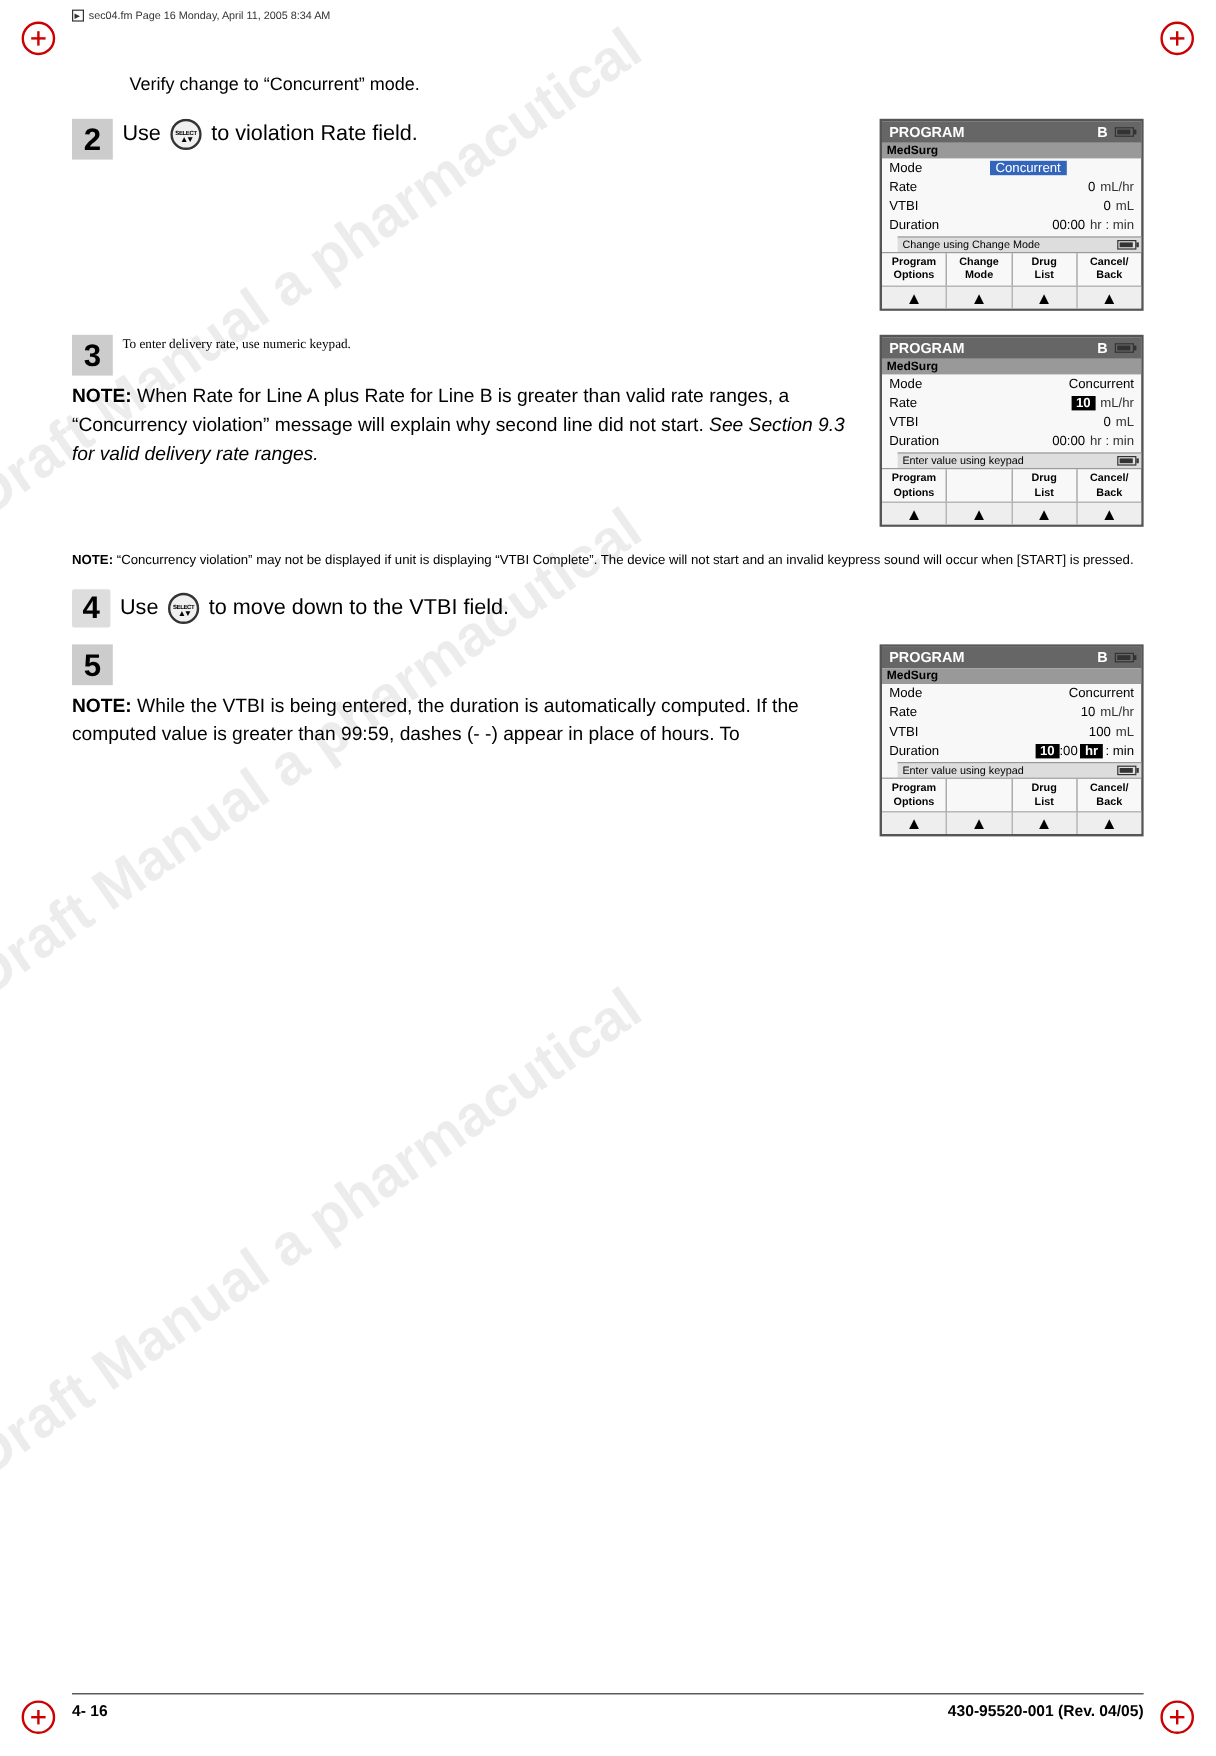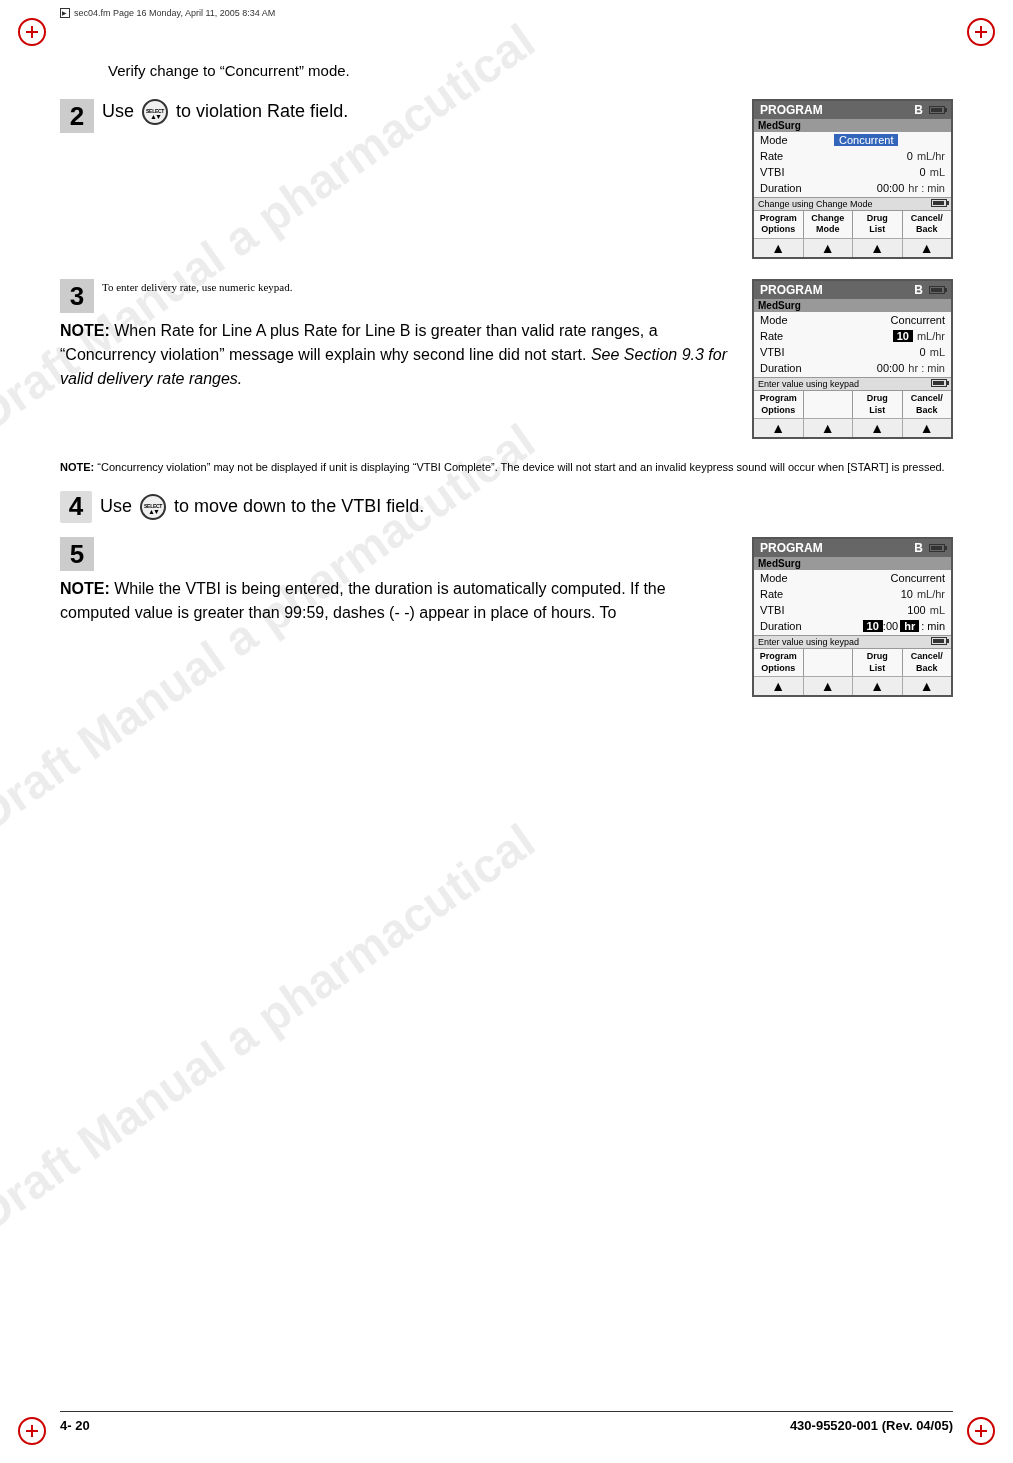--- a/index.html
+++ b/index.html
@@ -131,7 +131,7 @@
     .device-screen {
       border: 2px solid #555;
       background: #f8f8f8;
-      width: 201px;
+      width: 220px;
       font-size: 11px;
     }
 

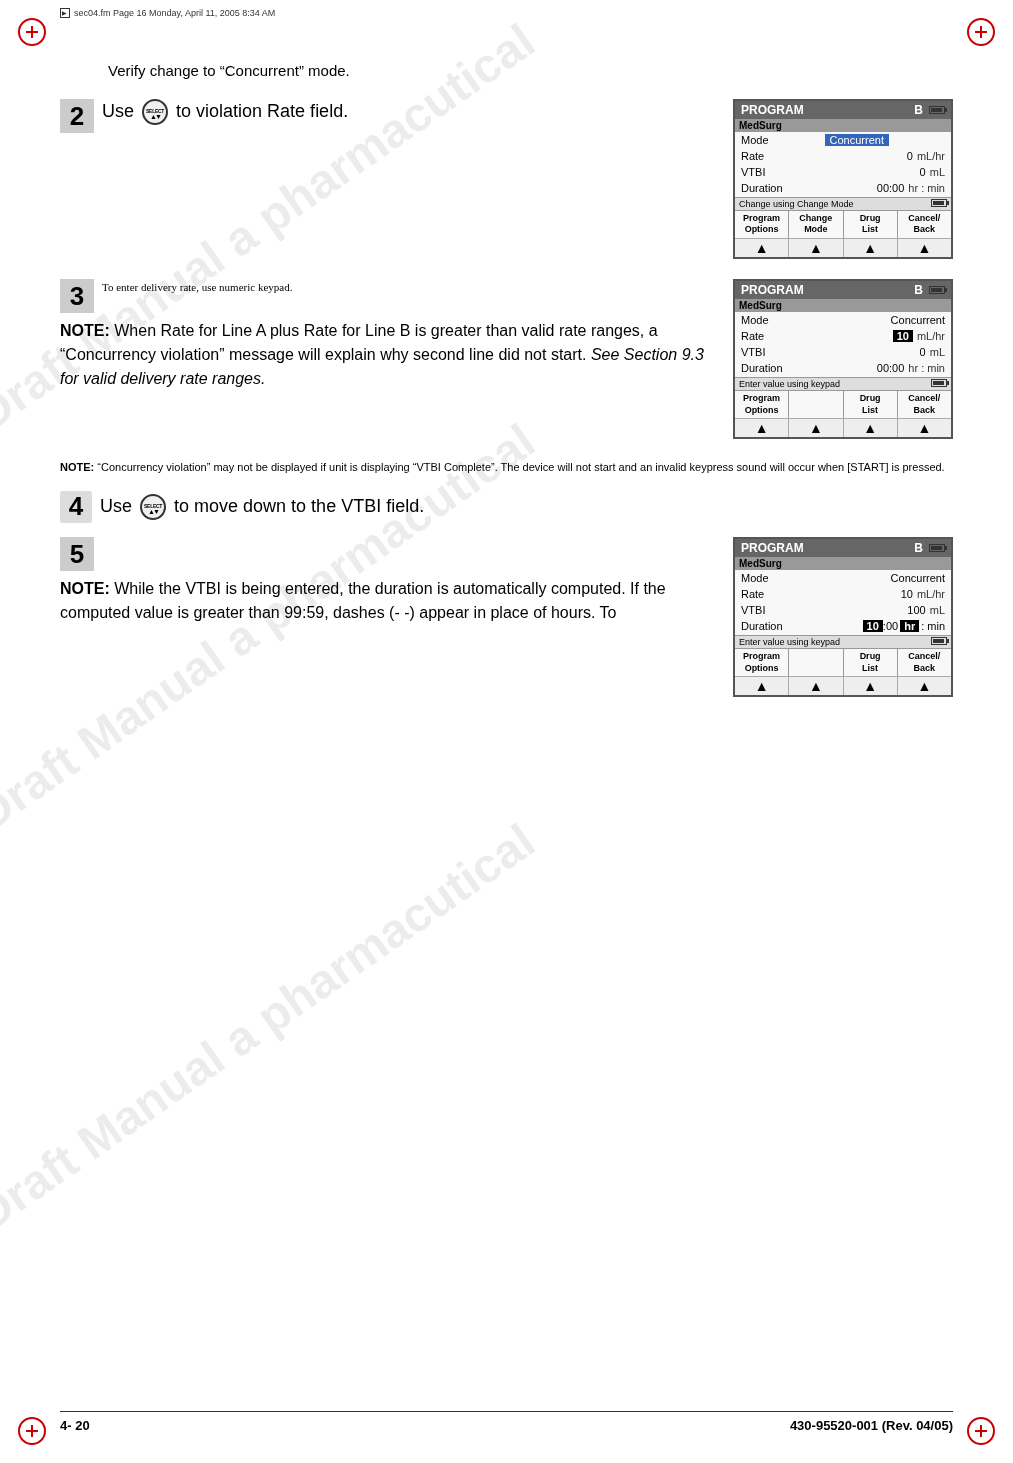--- a/index.html
+++ b/index.html
@@ -169,10 +169,12 @@
       background: #ddd;
       display: flex;
       justify-content: space-between;
+      align-items: center;
       padding: 1px 4px;
       font-size: 9px;
       border-top: 1px solid #999;
       margin-top: 1px;
+      margin-left: 13px;
     }
 
     .screen-status-bar .status-text {

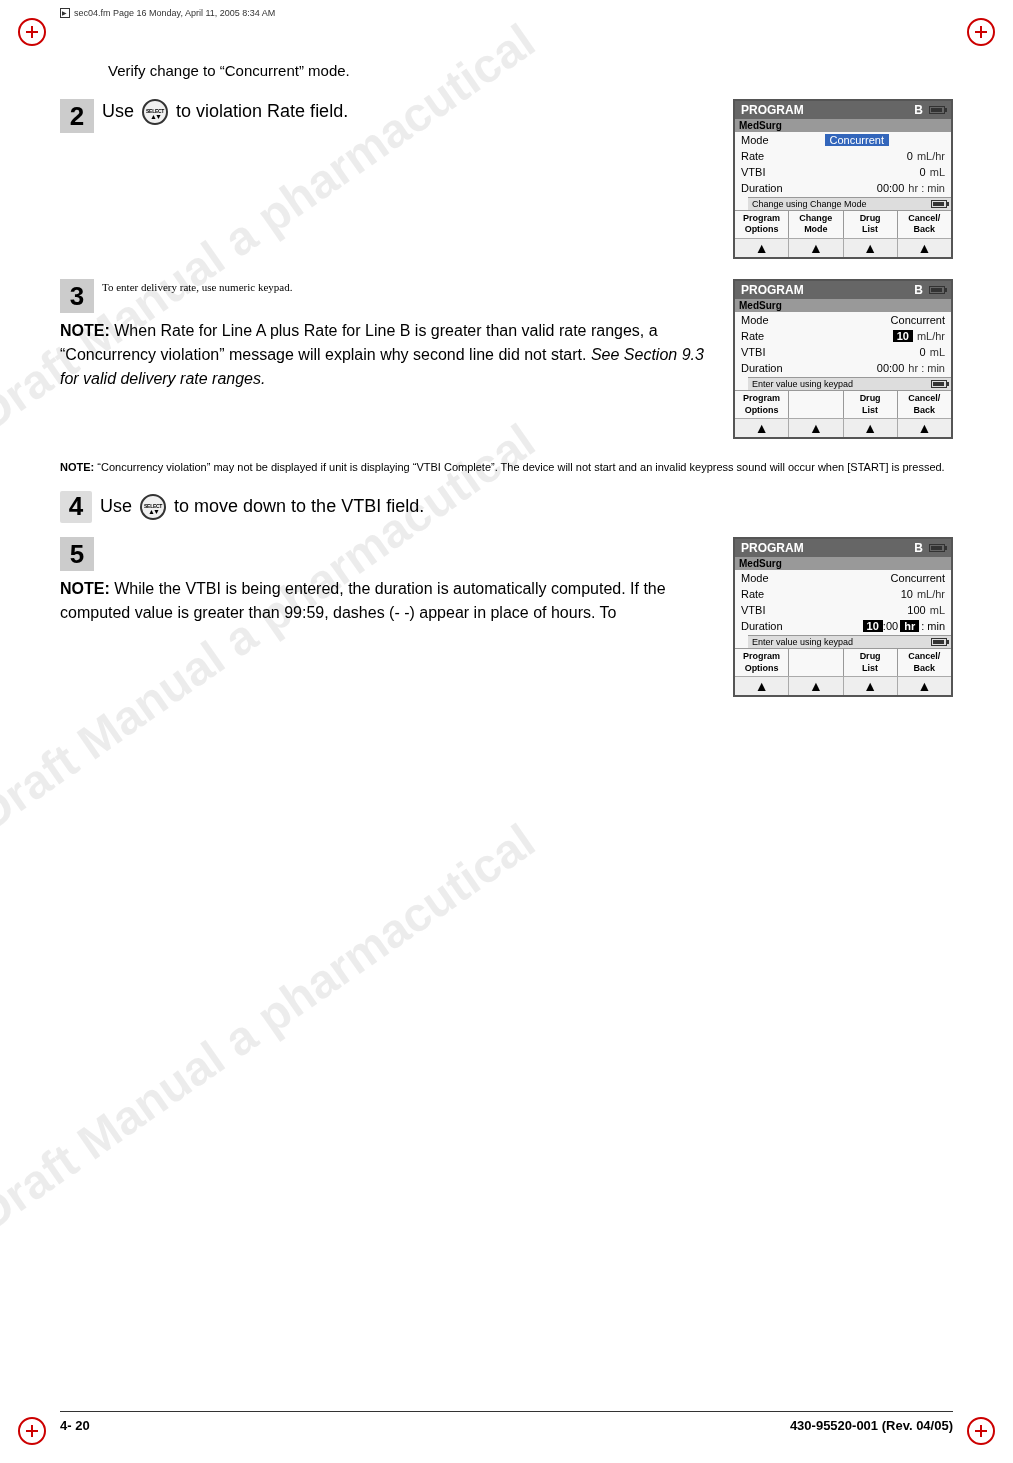--- a/index.html
+++ b/index.html
@@ -620,7 +620,7 @@
 </div>
 
 <div class="page-footer">
-  <span>4- 20</span>
+  <span>4- 16</span>
   <span>430-95520-001 (Rev. 04/05)</span>
 </div>
 

